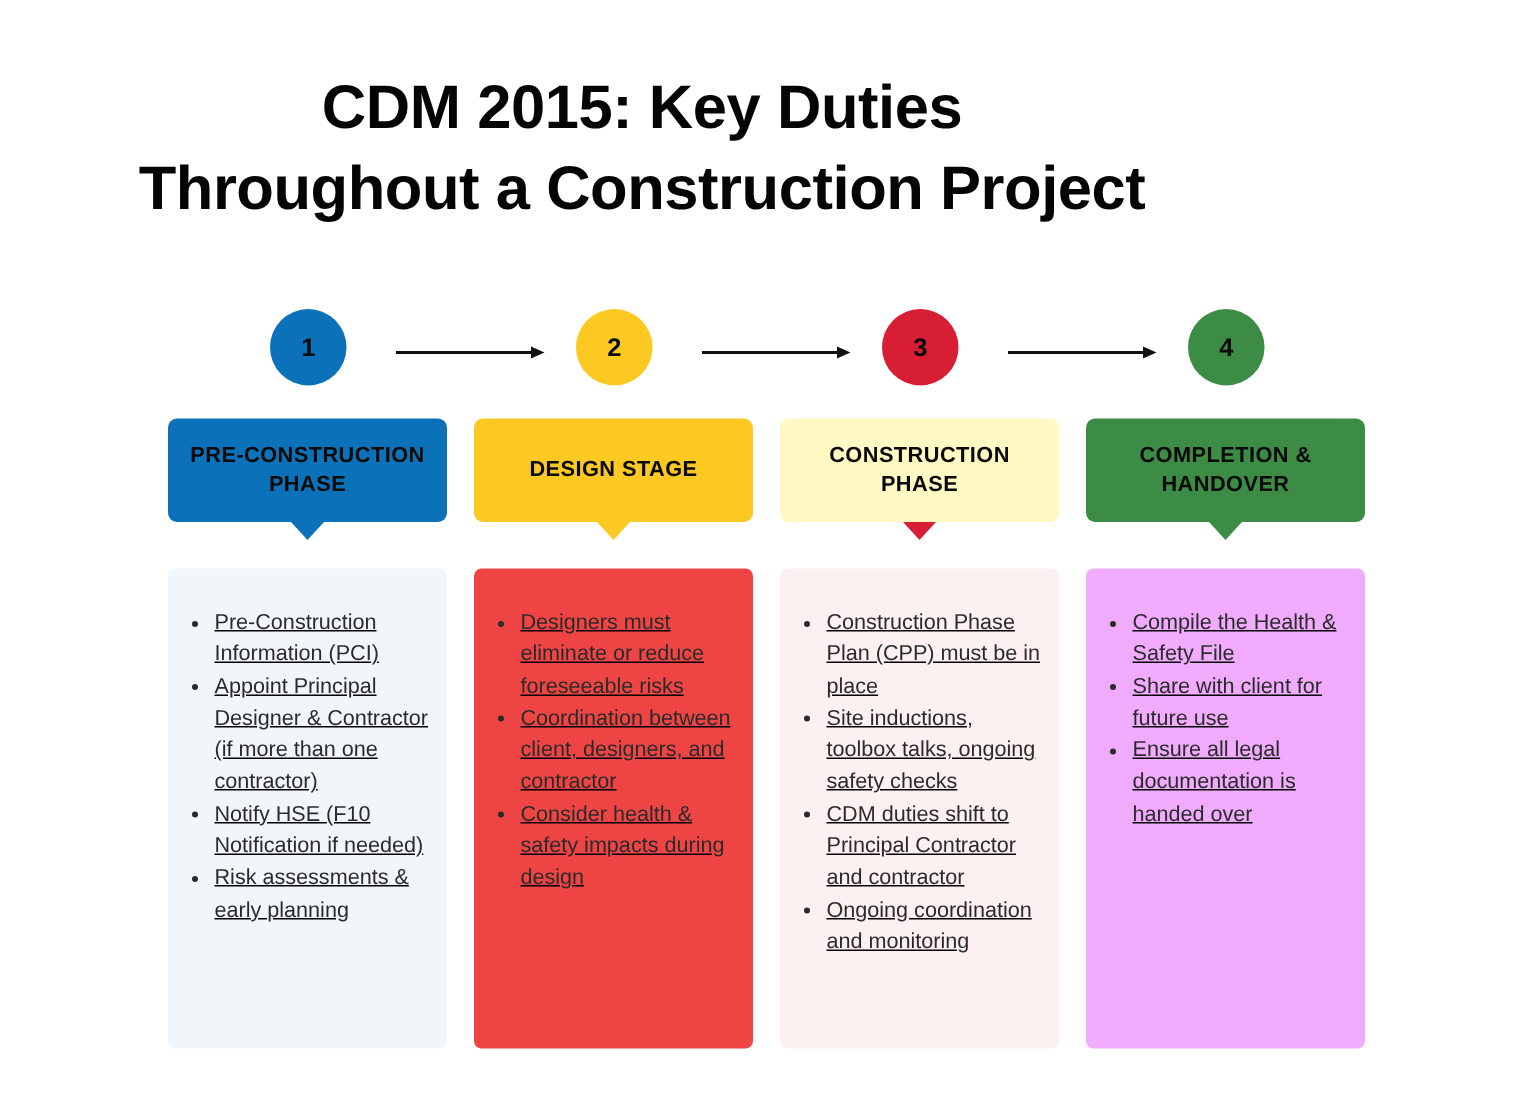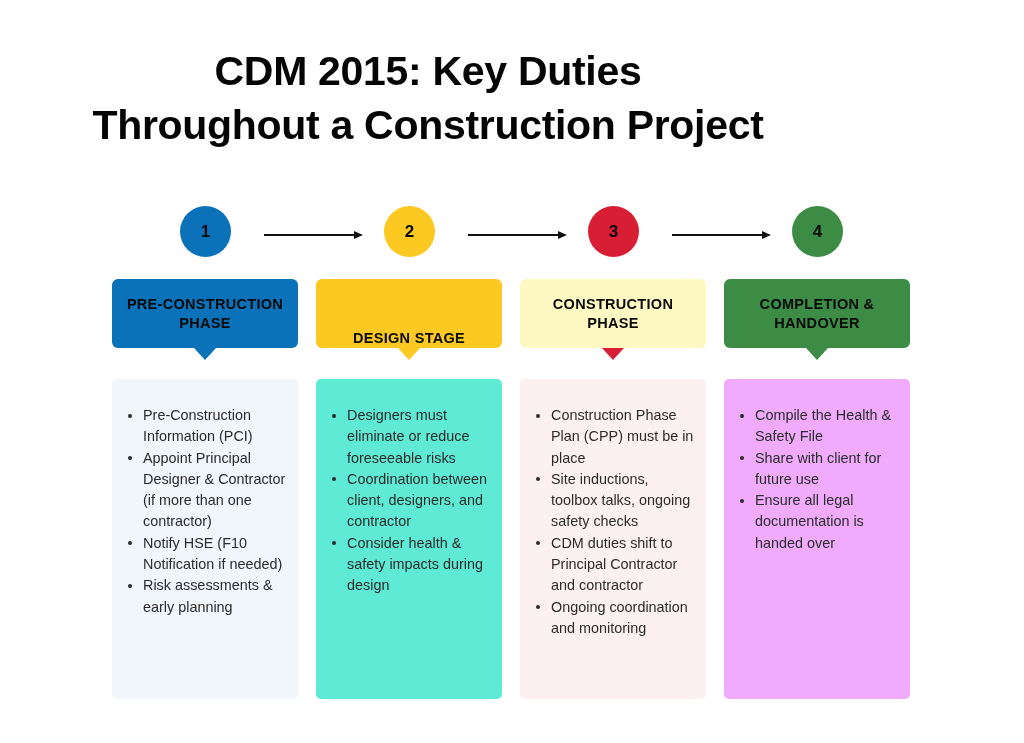--- a/index.html
+++ b/index.html
@@ -223,7 +223,7 @@
   </div>
 
   <div class="column c2">
-    <div class="col-header" style="background: rgb(252, 200, 34); align-items: flex-end;">
+    <div class="col-header" style="background: rgb(252, 200, 34);">
       <span class="header-text">DESIGN STAGE</span>
       <span class="tail" style="border-top: 12px solid rgb(252, 200, 34);"></span>
     </div>

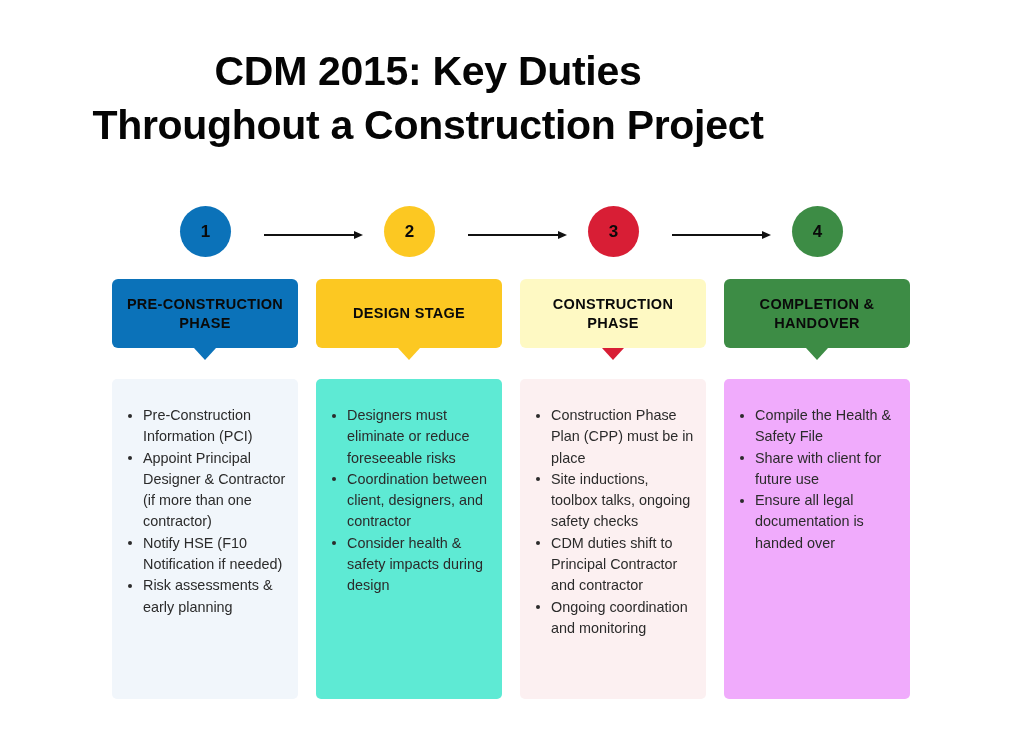--- a/index.html
+++ b/index.html
@@ -144,6 +144,7 @@
     height: 320px;
     border-radius: 5px;
     padding: 26px 12px 16px 10px;
+    text-decoration: underline;
   }
   .col-body ul {
     list-style: none;

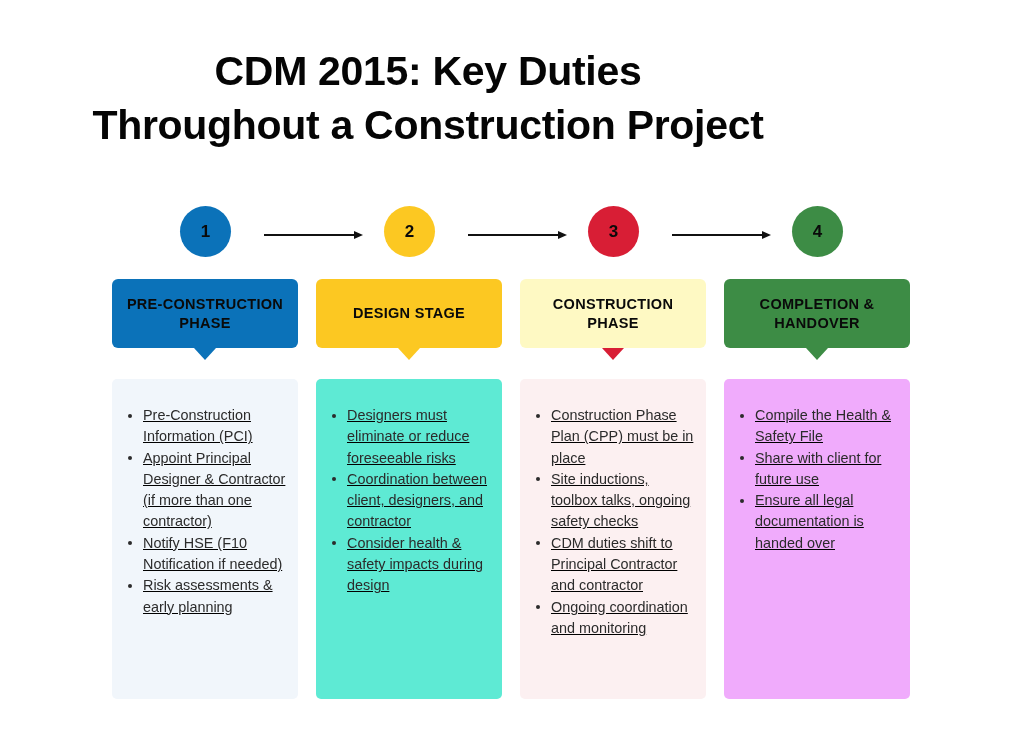--- a/index.html
+++ b/index.html
@@ -228,7 +228,7 @@
       <span class="header-text">DESIGN STAGE</span>
       <span class="tail" style="border-top: 12px solid rgb(252, 200, 34);"></span>
     </div>
-    <div class="col-body" style="background: #5eead4;">
+    <div class="col-body" style="background: #ef4444;">
       <ul>
         <li>Designers must eliminate or reduce foreseeable risks</li>
         <li>Coordination between client, designers, and contractor</li>

